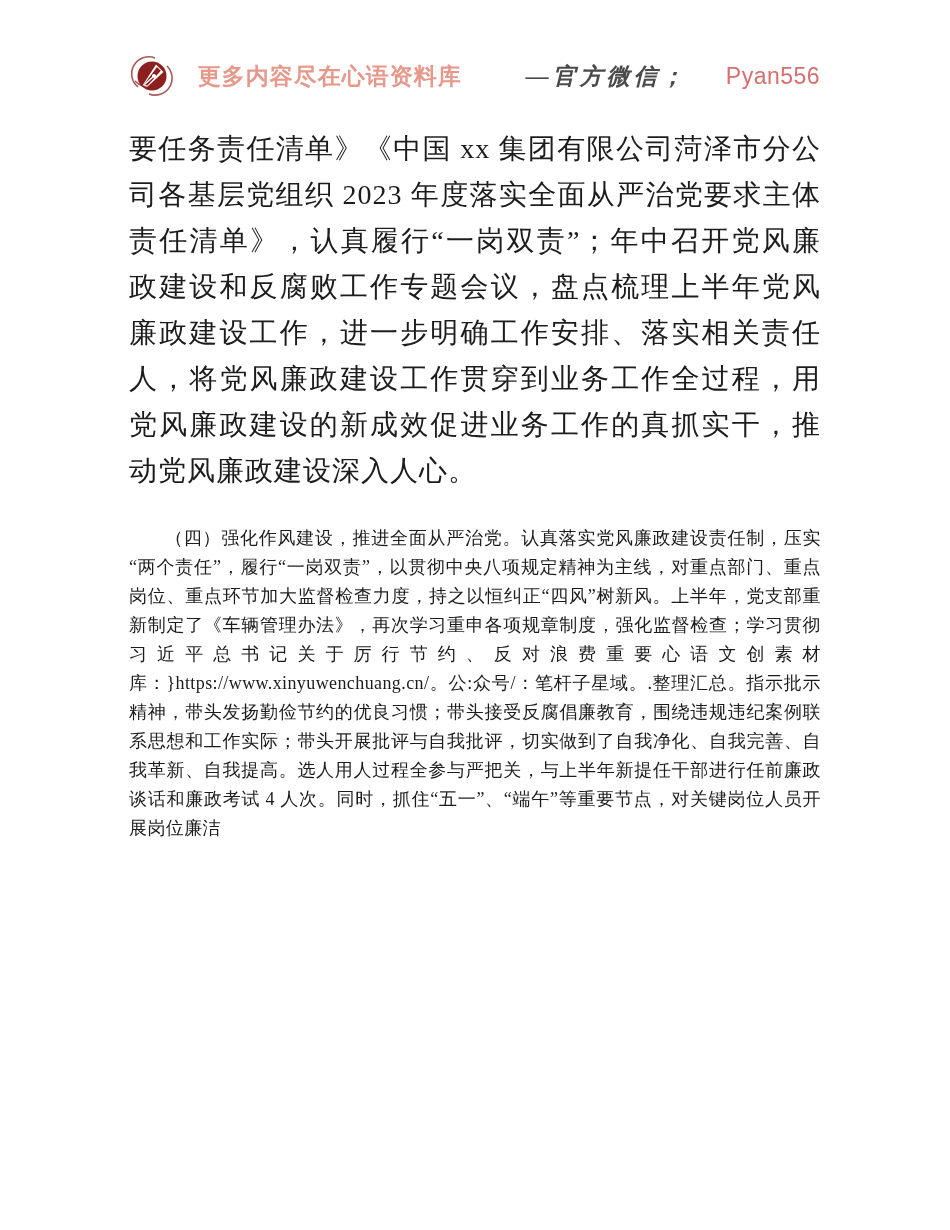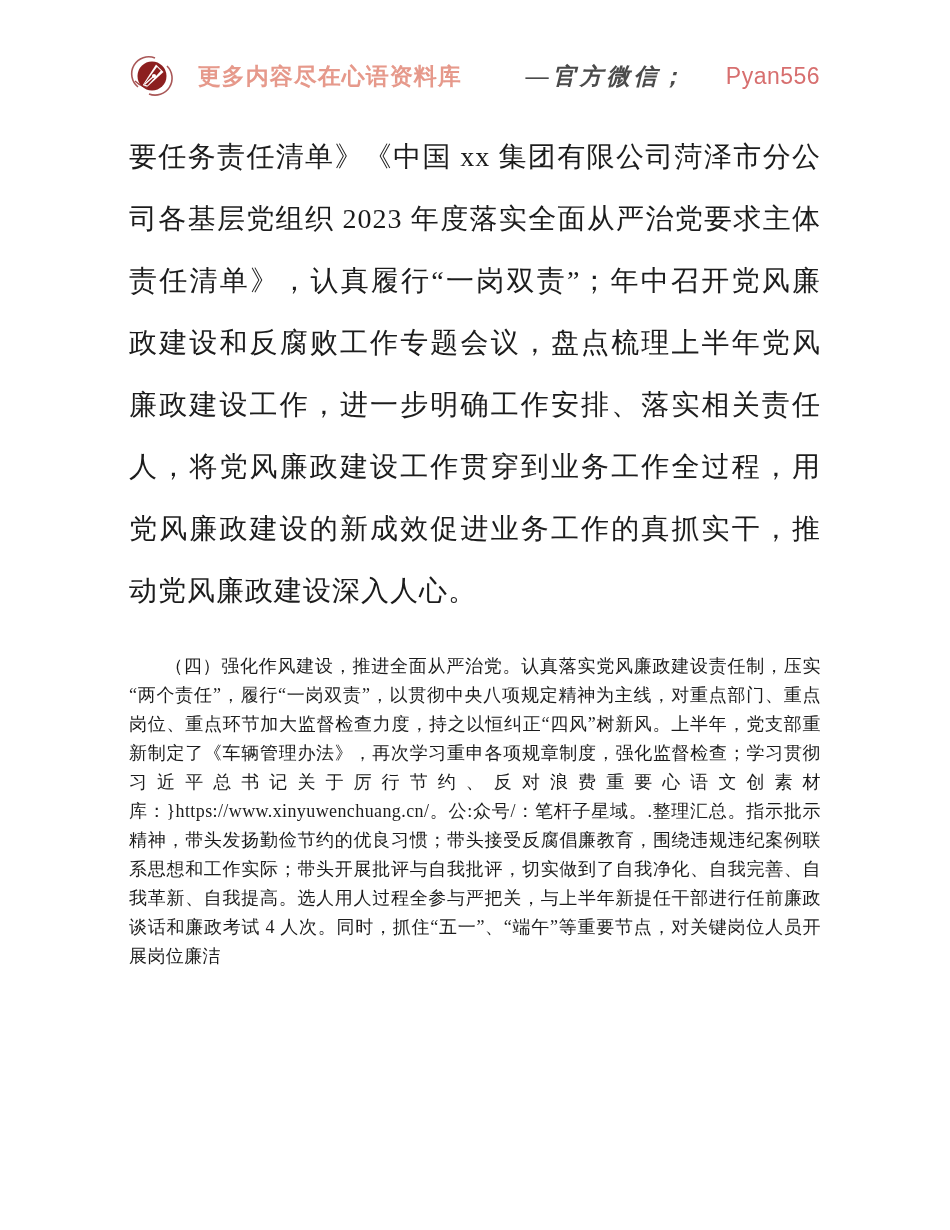--- a/index.html
+++ b/index.html
@@ -66,7 +66,7 @@
   }
   .para-large {
     font-size: 28px;
-    line-height: 62px;
+    line-height: 46px;
     letter-spacing: 1px;
     margin-bottom: 22px;
   }

